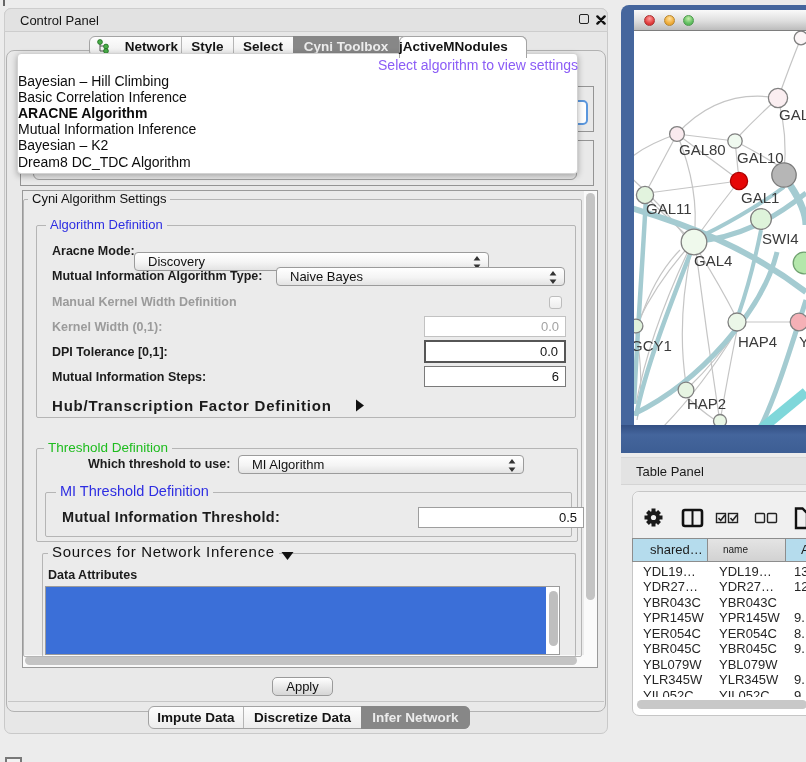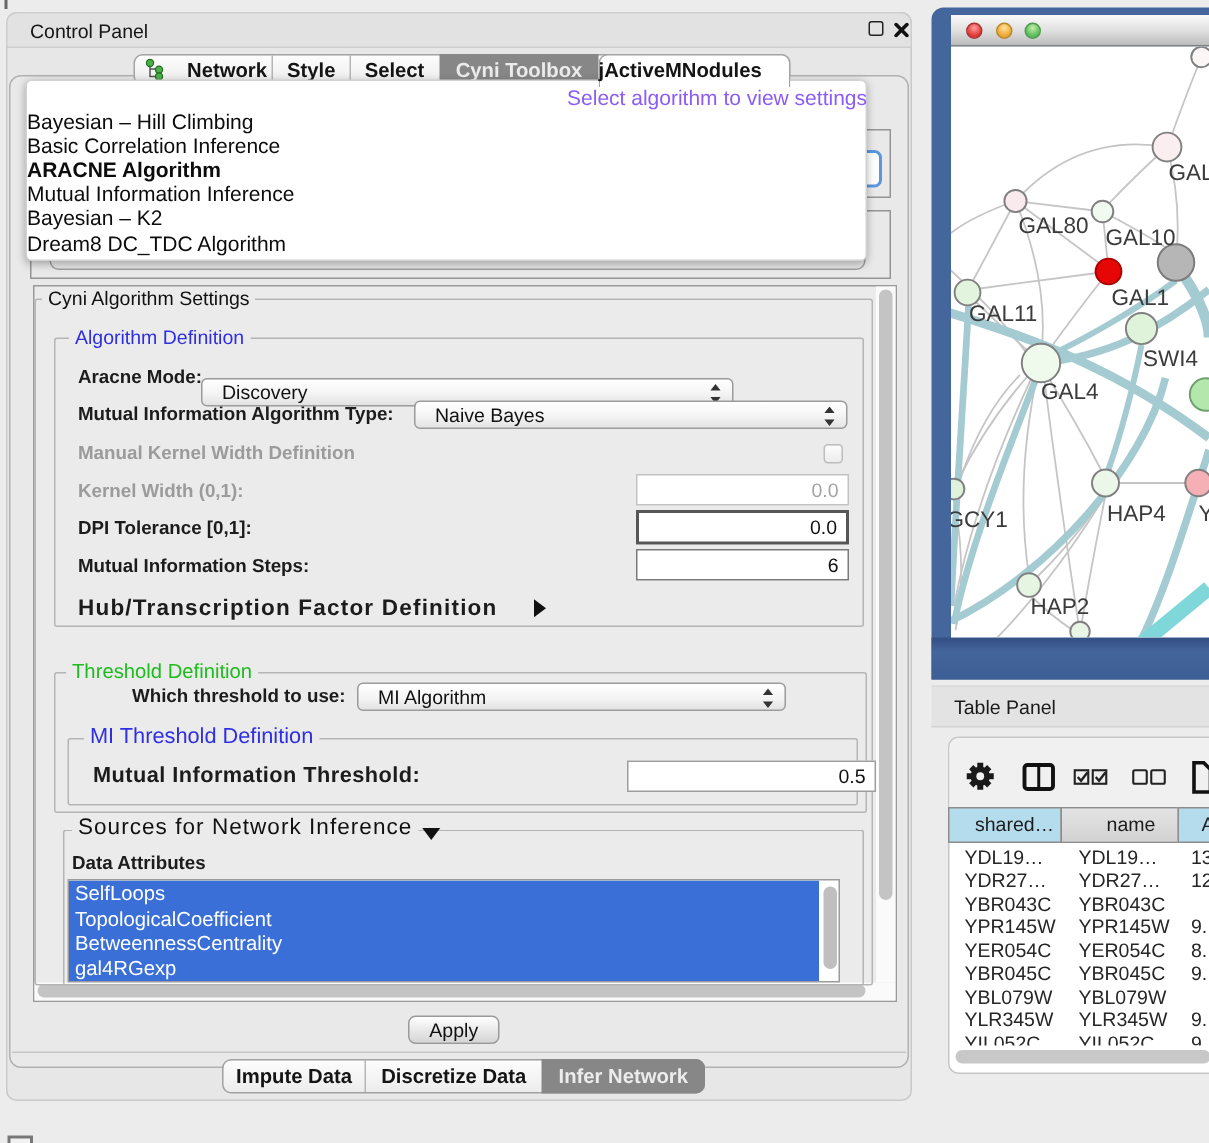--- a/index.html
+++ b/index.html
@@ -266,7 +266,7 @@
 </svg>
 
 <div class="a" style="left:632px;top:538px;width:76px;height:24px;background:#b5dced;border:1px solid #8d8d8d;text-indent:17px;font-size:13px;color:#1c1c1c;line-height:22px">shared…</div>
-<div class="a" style="left:707px;top:538px;width:79px;height:24px;background:linear-gradient(#e4e4e4,#d2d2d2);border:1px solid #8d8d8d;text-align:center;text-indent:15px;font-size:13px;color:#1c1c1c;line-height:22px">name</div>
+<div class="a" style="left:707px;top:538px;width:79px;height:24px;background:linear-gradient(#e4e4e4,#d2d2d2);border:1px solid #8d8d8d;text-align:left;text-indent:15px;font-size:10px;color:#1c1c1c;line-height:22px">name</div>
 <div class="a" style="left:785px;top:538px;width:40px;height:24px;background:#b5dced;border:1px solid #8d8d8d;font-size:13px;color:#1c1c1c;line-height:22px;padding-left:15px">A</div>
 
 <div class="a" style="left:632px;top:562px;width:194px;height:135px;overflow:hidden;font-size:13px;color:#262626">

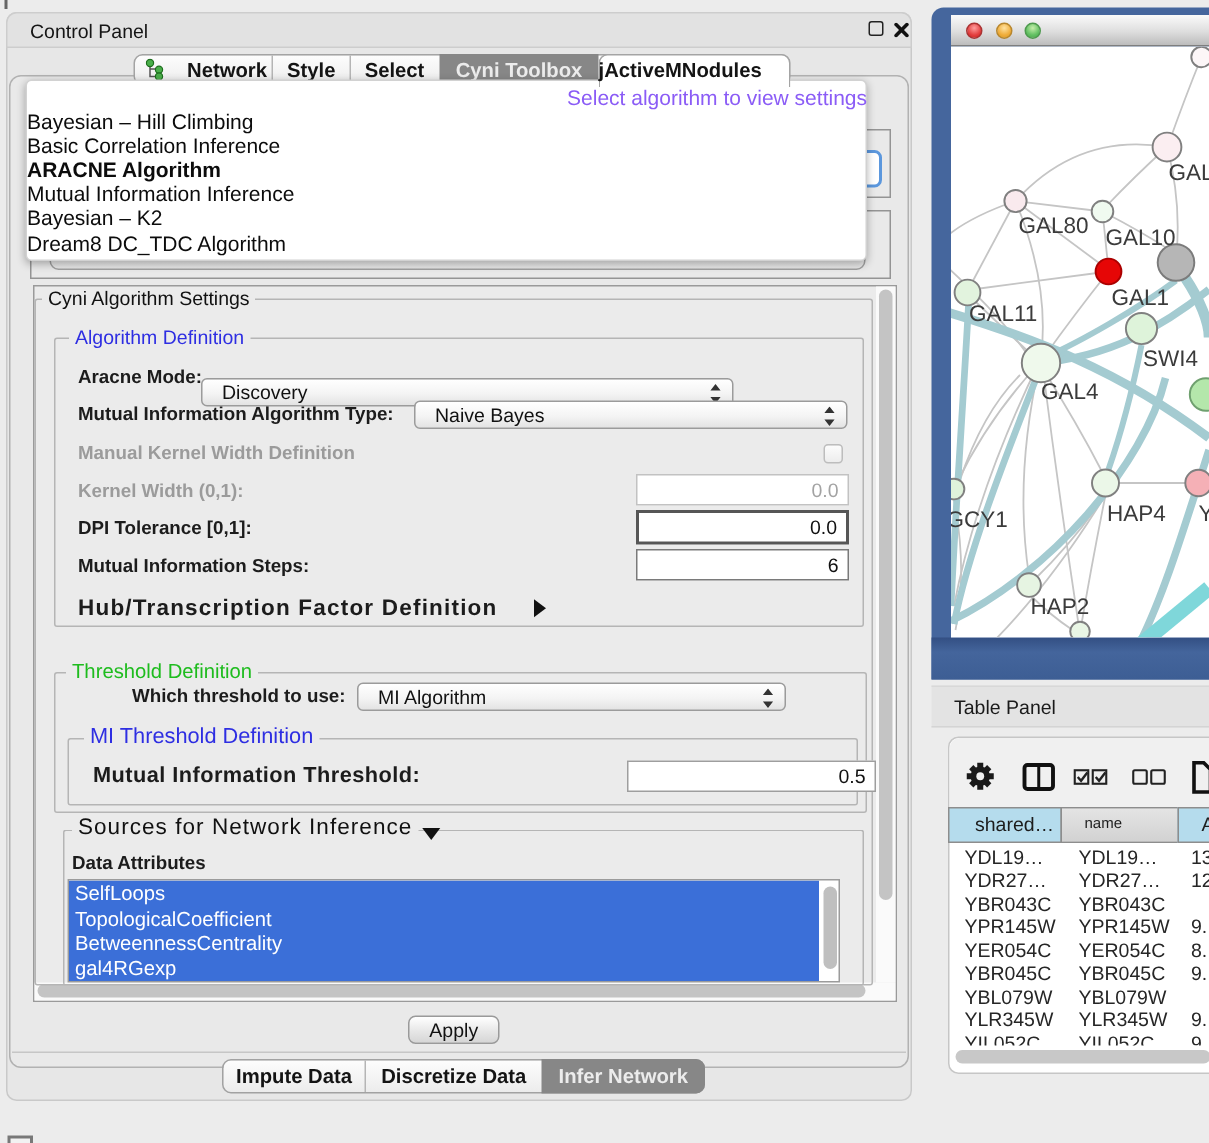--- a/index.html
+++ b/index.html
@@ -121,10 +121,6 @@
 <div class="bl" style="left:48px;top:568px">Data Attributes</div>
 <div class="a" style="left:45px;top:586px;width:515px;height:69px;background:#fff;border:1px solid #9b9b9b;overflow:hidden">
  <div class="a" style="left:0;top:0;width:500px;height:69px;background:#3b6fd8"></div>
- <div class="a" style="left:4px;top:1px;font-size:13.5px;color:#fff;line-height:16.6px;white-space:pre">SelfLoops
-TopologicalCoefficient
-BetweennessCentrality
-gal4RGexp</div>
  <div class="a" style="left:503px;top:4px;width:9px;height:55px;background:#bfbfbf;border-radius:5px"></div>
 </div>
 

